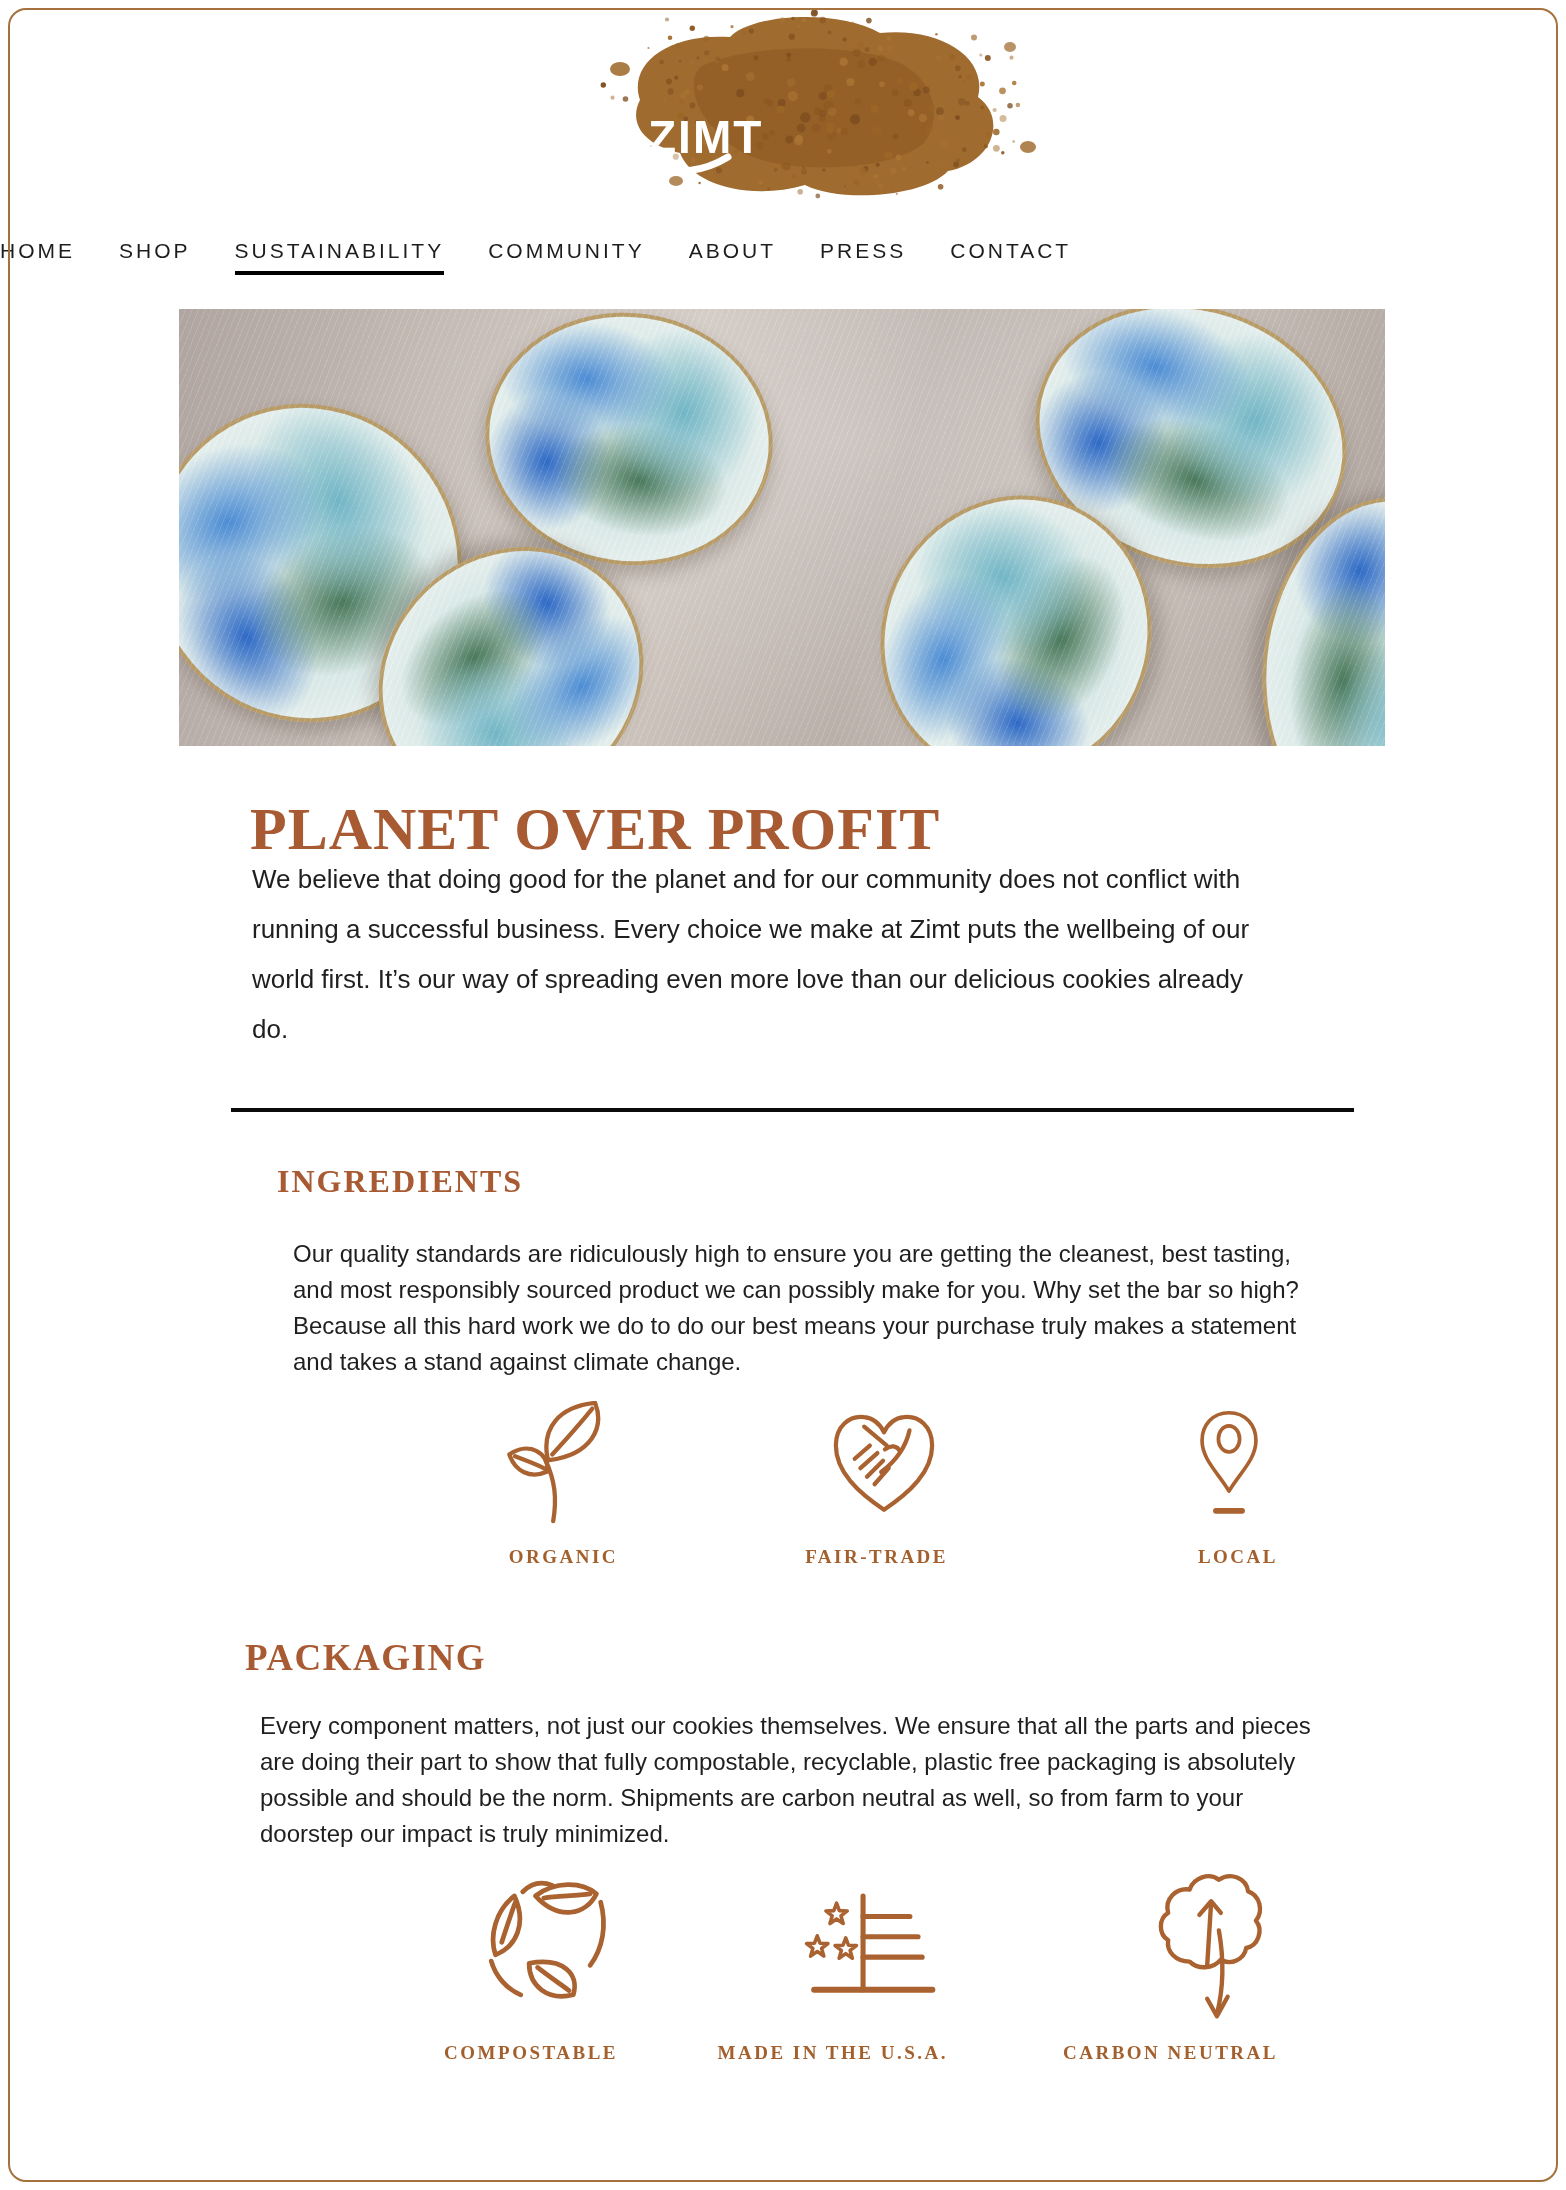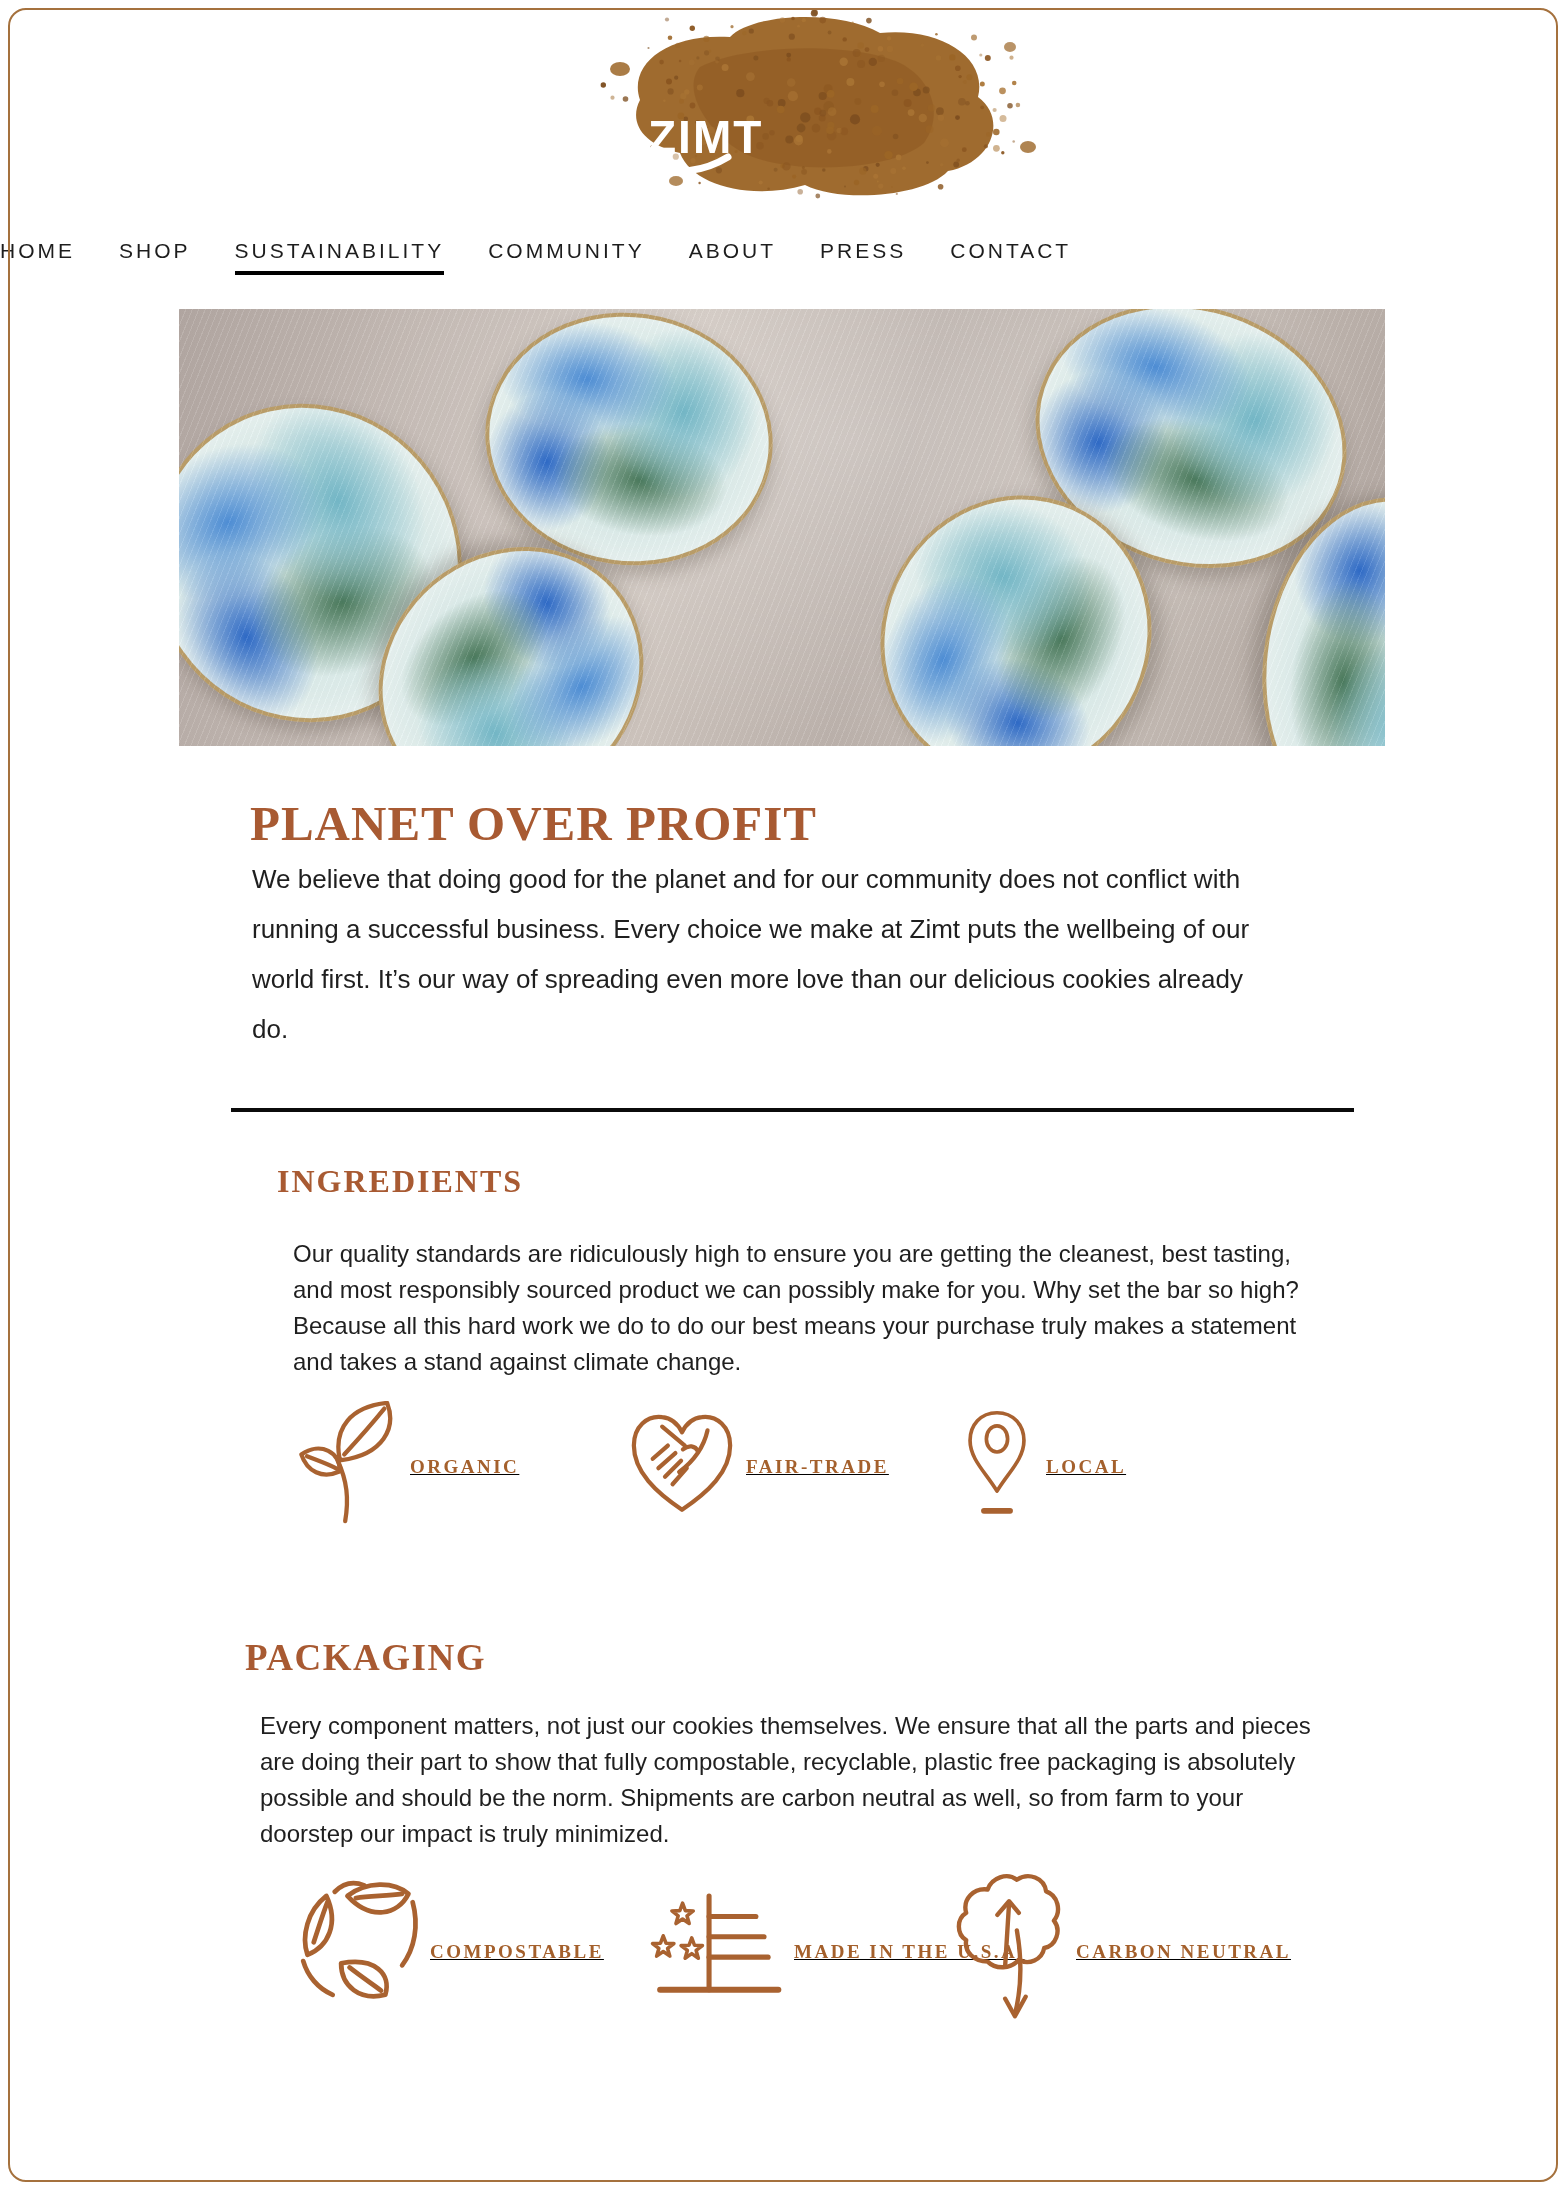--- a/index.html
+++ b/index.html
@@ -52,7 +52,7 @@
   
   .page-title{
     position:absolute;left:250px;top:795px;margin:0;
-    font-family:"Liberation Serif",serif;font-weight:700;font-size:49px;
+    font-family:"Liberation Serif",serif;font-weight:700;font-size:60px;
     letter-spacing:1px;color:#a85a32;white-space:nowrap;
   }
   .intro-body{

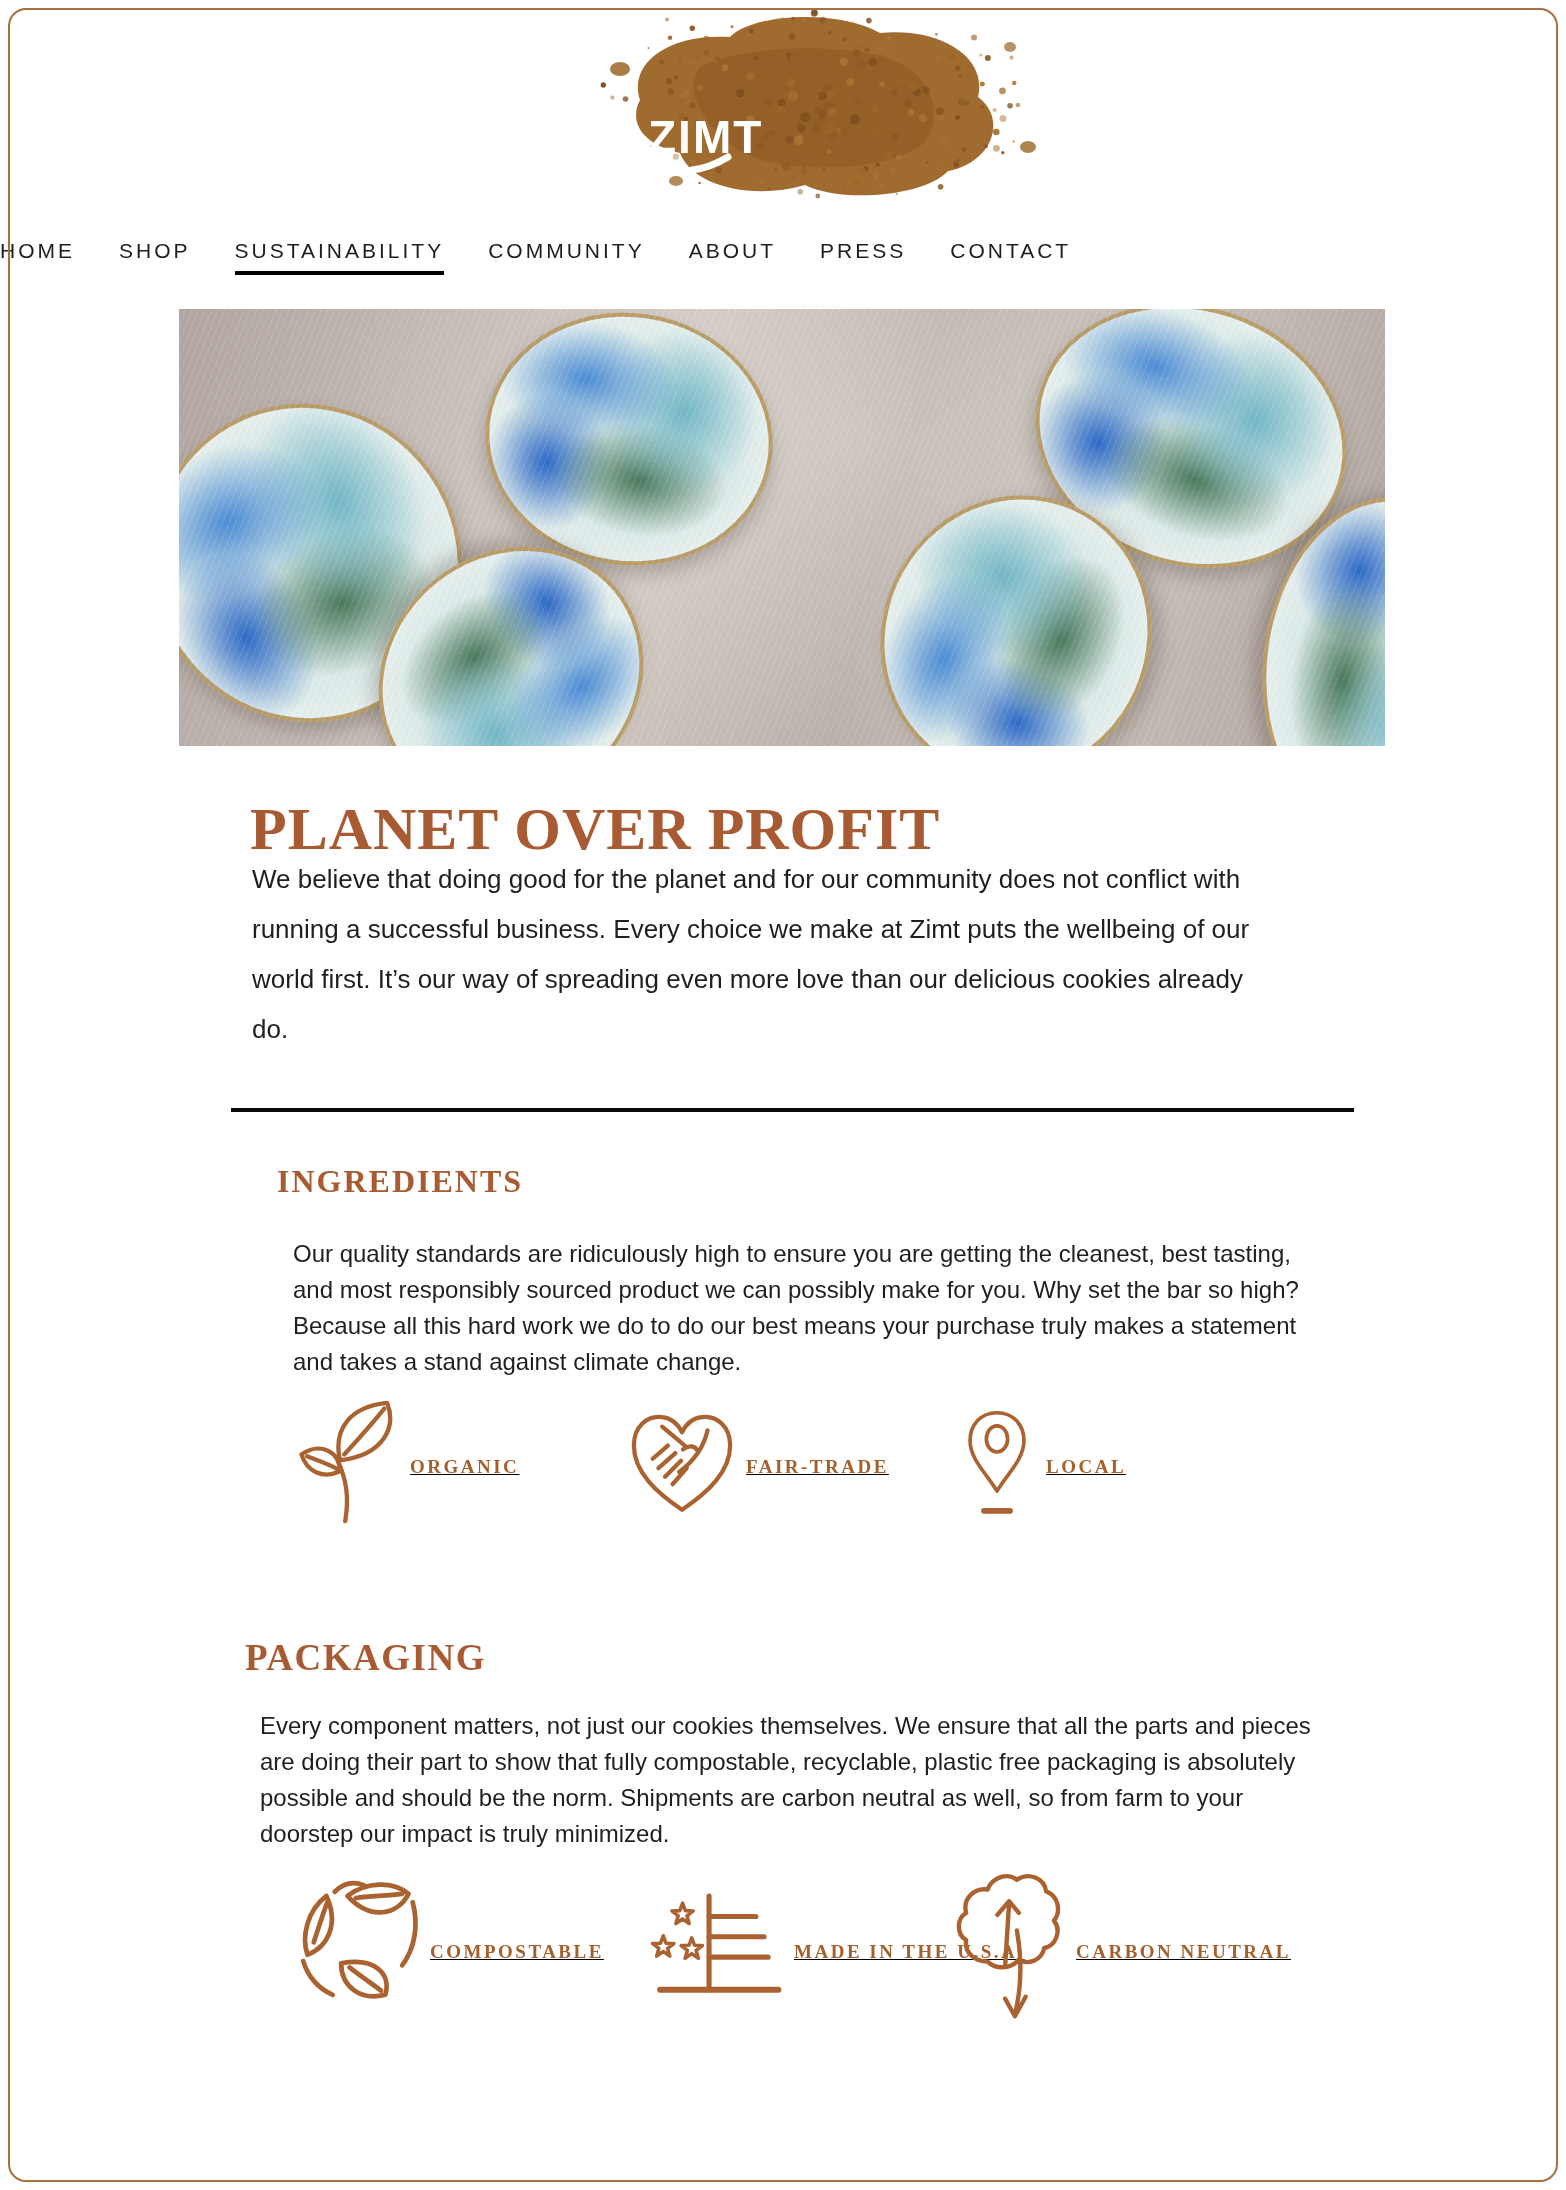--- a/index.html
+++ b/index.html
@@ -73,7 +73,7 @@
   .features{position:absolute;left:288px;width:990px;display:flex;}
   #features-ing{top:1388px;}
   #features-pack{top:1862px;}
-  .feature{width:330px;display:flex;flex-direction:row;align-items:center;text-decoration:underline;}
+  .feature{width:330px;display:flex;flex-direction:column;align-items:flex-end;}
   .icon-box{height:150px;display:flex;align-items:center;justify-content:center;}
   #features-pack .icon-box{height:172px;}
   .feature svg{fill:none;stroke:#a96230;stroke-width:4.5;stroke-linecap:round;stroke-linejoin:round;display:block;}

